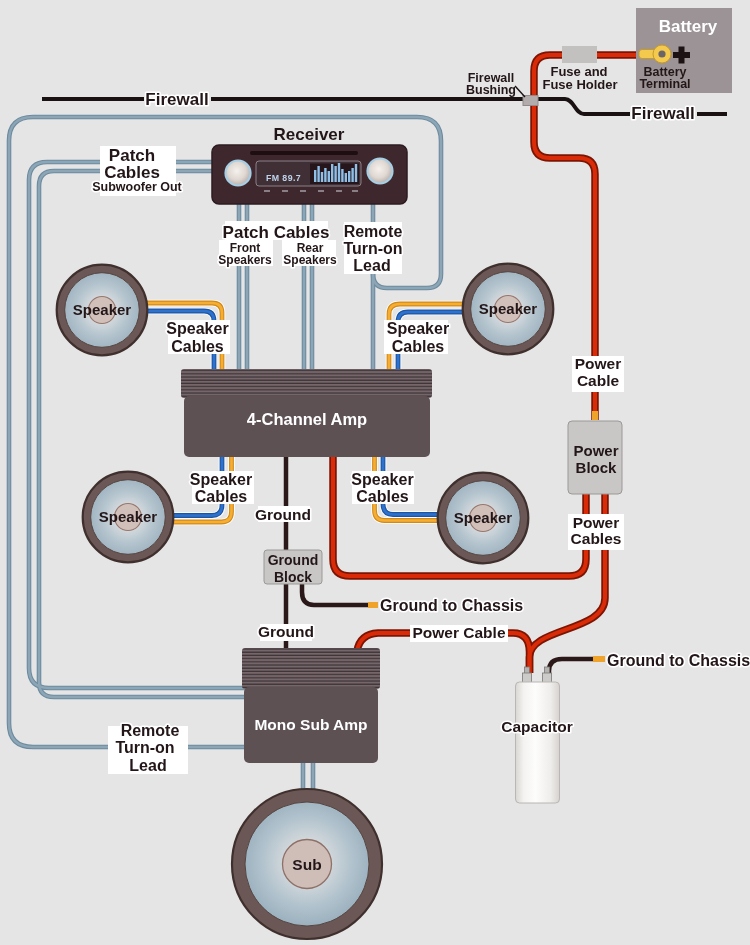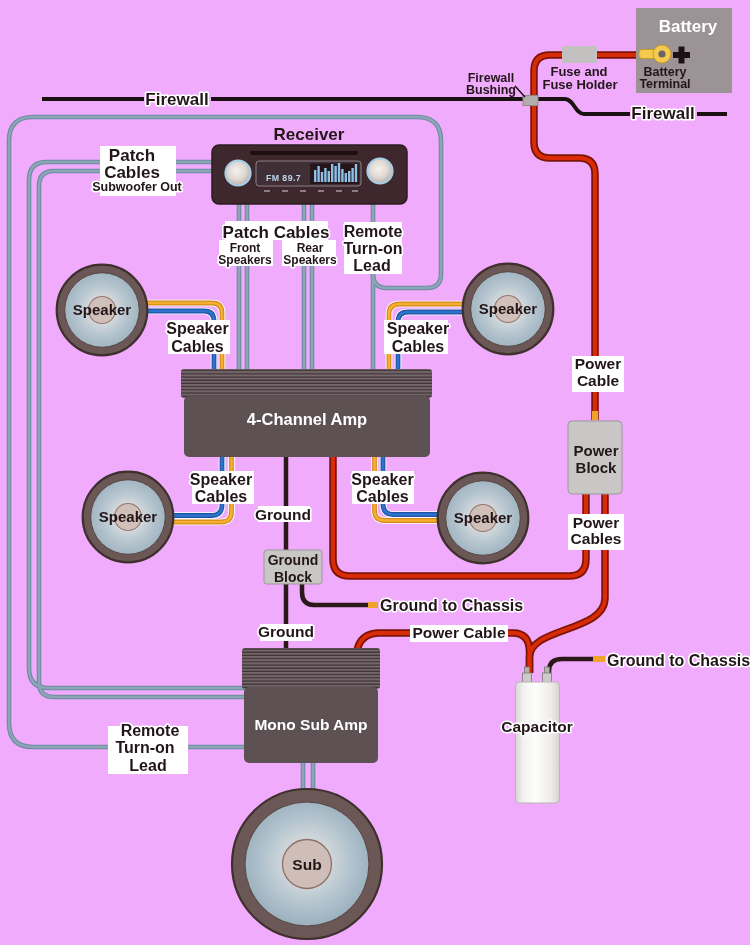--- a/index.html
+++ b/index.html
@@ -3,7 +3,7 @@
 <meta charset="utf-8">
 <style>
   html,body{margin:0;padding:0;background:#fff;}
-  #page{position:relative;width:750px;height:945px;background:#f0abfc;overflow:hidden;will-change:transform;}
+  #page{position:relative;width:750px;height:945px;background:#e5e5e5;overflow:hidden;will-change:transform;}
   svg{position:absolute;left:0;top:0;}
   text{font-family:"Liberation Sans",sans-serif;font-weight:bold;}
   text:not([fill]){fill:#231618;}

